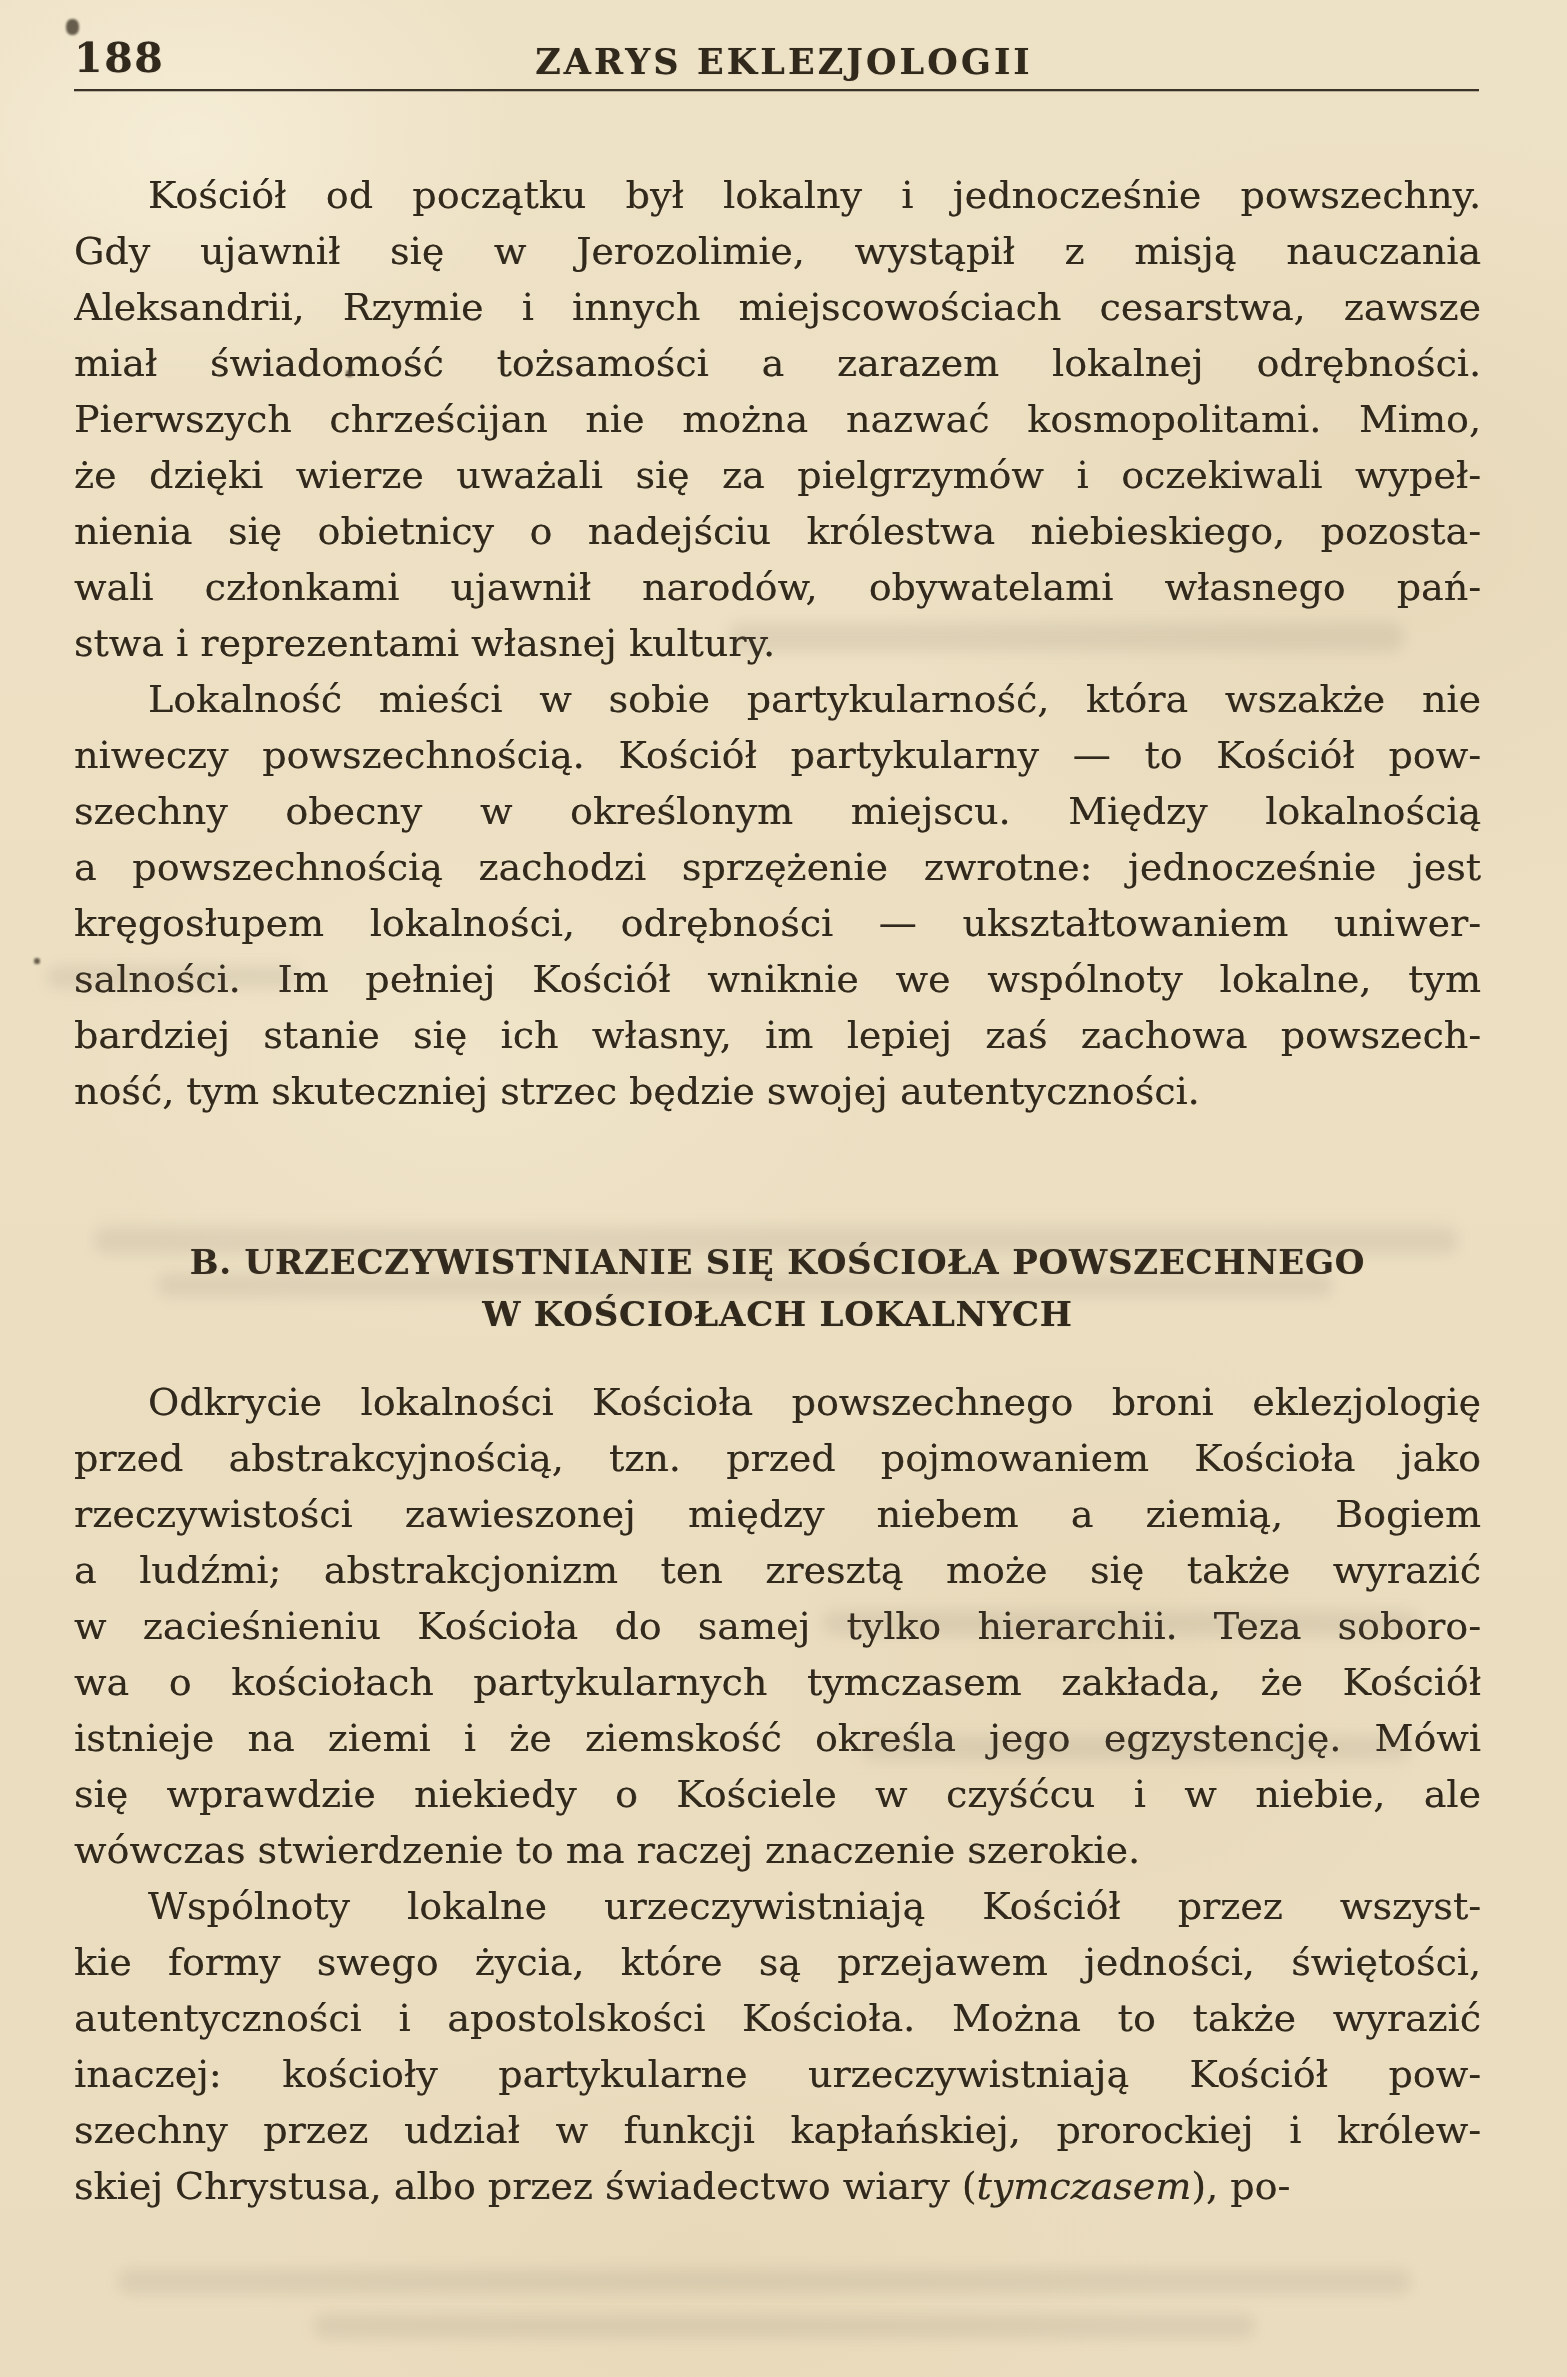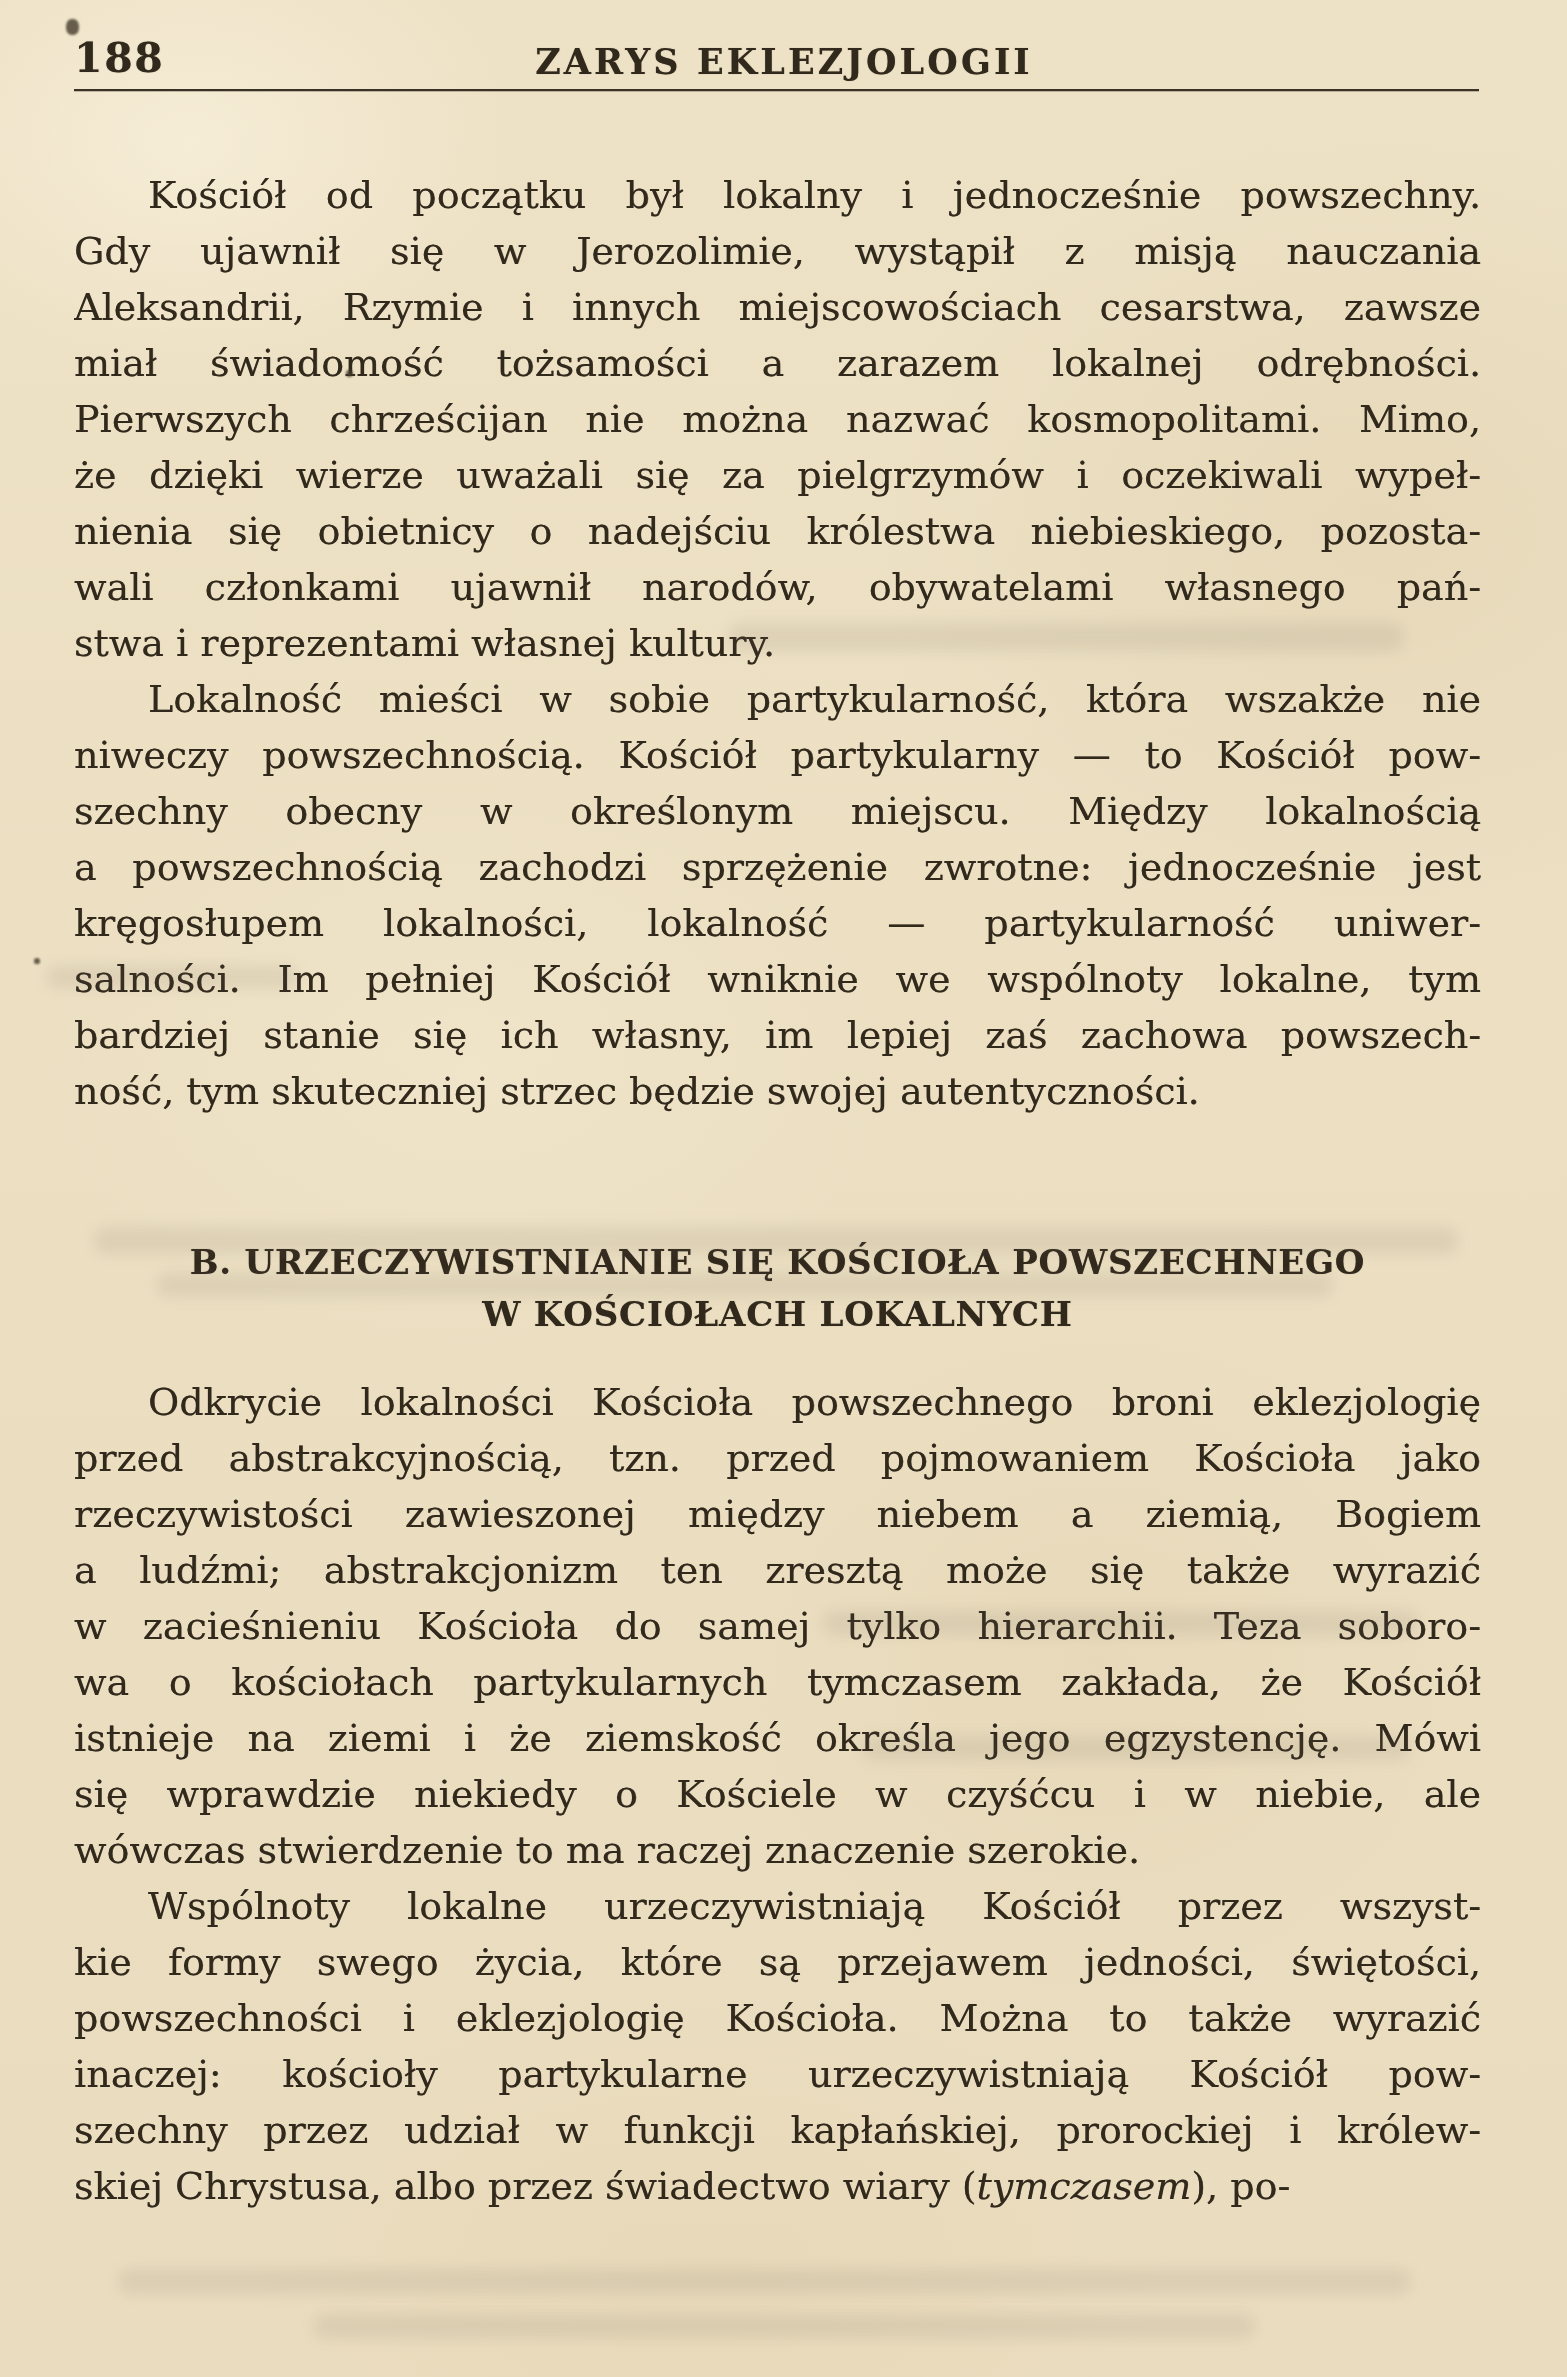--- a/index.html
+++ b/index.html
@@ -107,7 +107,7 @@
         <div class="line">niweczy powszechnością. Kościół partykularny — to Kościół pow-</div>
         <div class="line">szechny obecny w określonym miejscu. Między lokalnością</div>
         <div class="line">a powszechnością zachodzi sprzężenie zwrotne: jednocześnie jest</div>
-        <div class="line">kręgosłupem lokalności, lokalność — partykularność uniwer-</div>
+        <div class="line">kręgosłupem lokalności, odrębności — ukształtowaniem uniwer-</div>
         <div class="line">salności. Im pełniej Kościół wniknie we wspólnoty lokalne, tym</div>
         <div class="line">bardziej stanie się ich własny, im lepiej zaś zachowa powszech-</div>
         <div class="line last">ność, tym skuteczniej strzec będzie swojej autentyczności.</div>

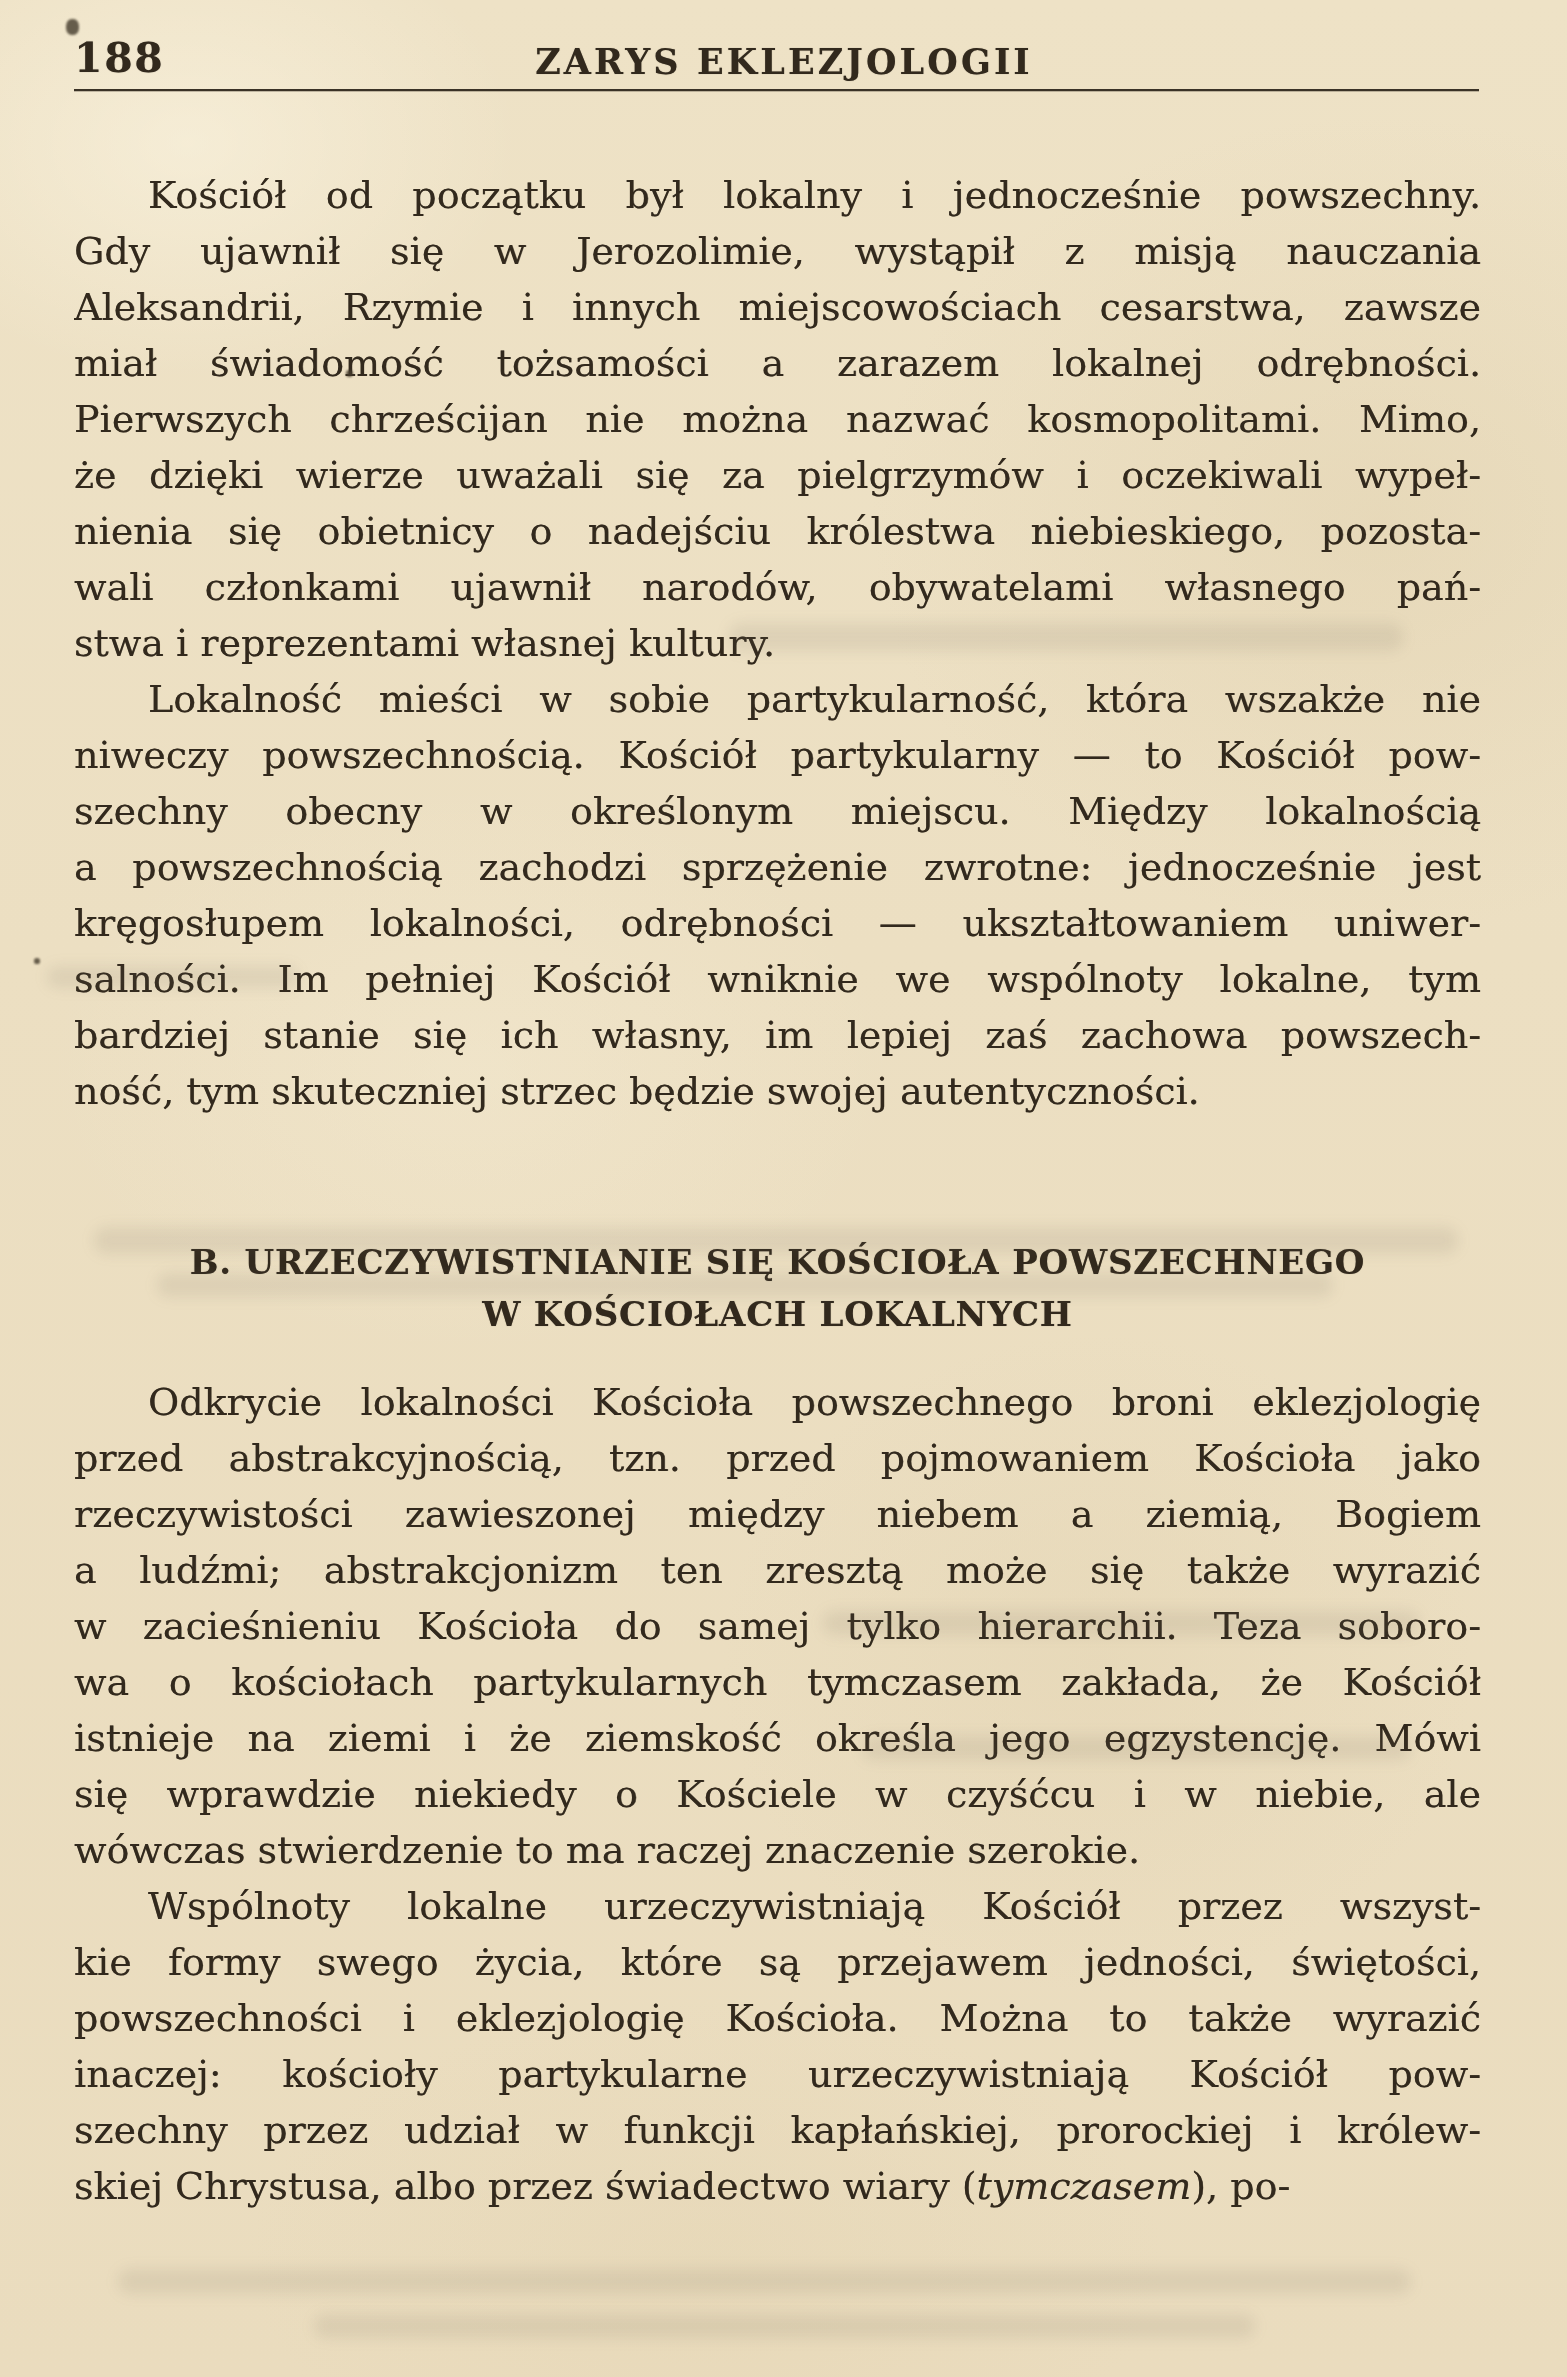--- a/index.html
+++ b/index.html
@@ -130,7 +130,7 @@
       <div class="para">
         <div class="line indent">Wspólnoty lokalne urzeczywistniają Kościół przez wszyst-</div>
         <div class="line">kie formy swego życia, które są przejawem jedności, świętości,</div>
-        <div class="line">powszechności i eklezjologię Kościoła. Można to także wyrazić</div>
+        <div class="line">autentyczności i apostolskości Kościoła. Można to także wyrazić</div>
         <div class="line">inaczej: kościoły partykularne urzeczywistniają Kościół pow-</div>
         <div class="line">szechny przez udział w funkcji kapłańskiej, prorockiej i królew-</div>
         <div class="line last">skiej Chrystusa, albo przez świadectwo wiary (<em>tymczasem</em>), po-</div>

